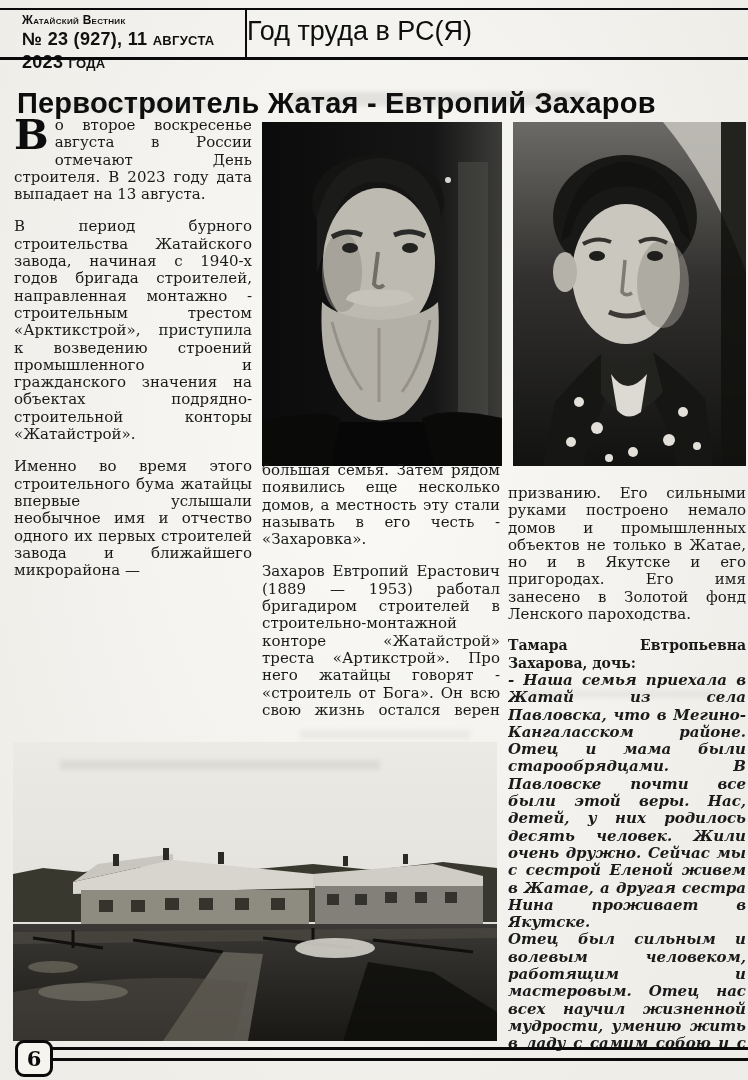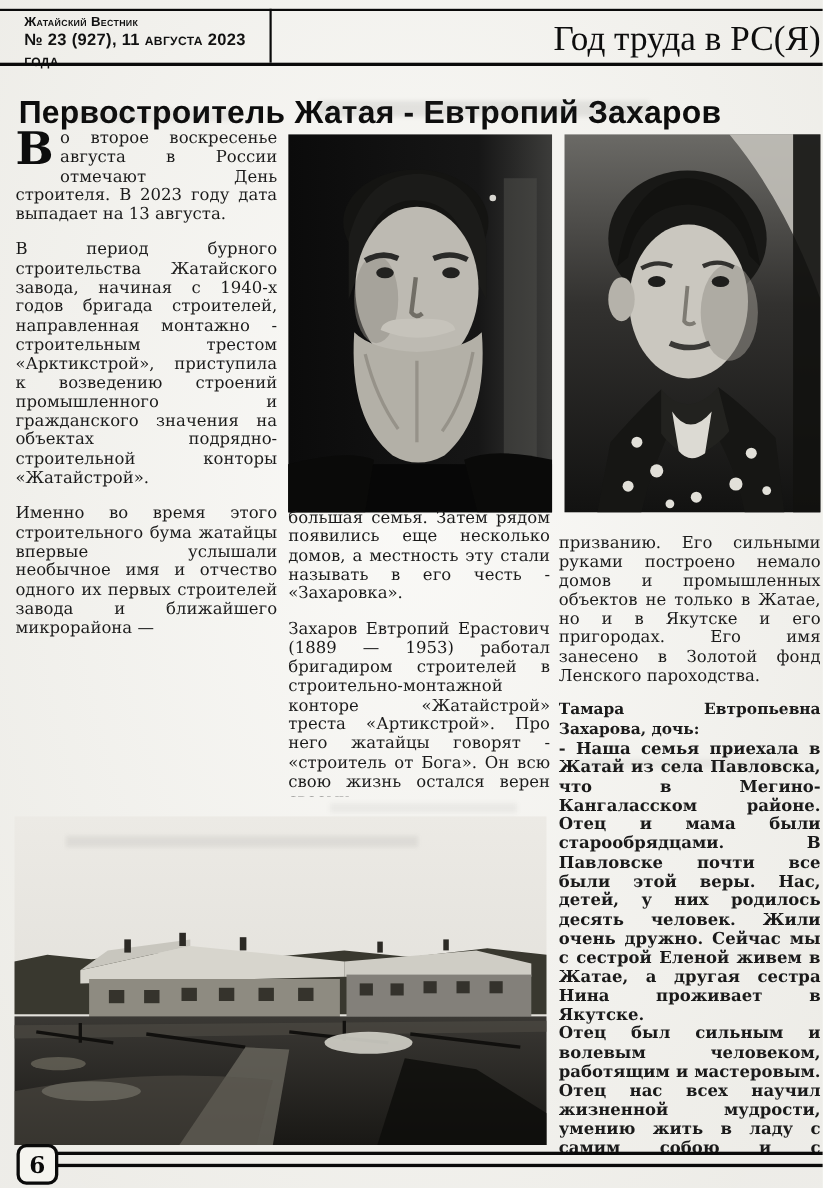--- a/index.html
+++ b/index.html
@@ -18,7 +18,7 @@
     font-family:"Liberation Sans",sans-serif;font-weight:700;
     font-variant:small-caps;letter-spacing:.3px;color:#111;line-height:1.25}
   .mast-title{font-size:12px}
-  .mast-issue{font-size:15px}
+  .mast-issue{font-size:18px}
   .mast-divider{position:absolute;left:245px;top:8px;width:2px;height:49px;background:#0a0a0a}
   .mast-banner{position:absolute;left:247px;right:2px;top:16px;text-align:right;
     font-family:Liberation Serif, serif;font-size:32px;color:#0e0e0e}

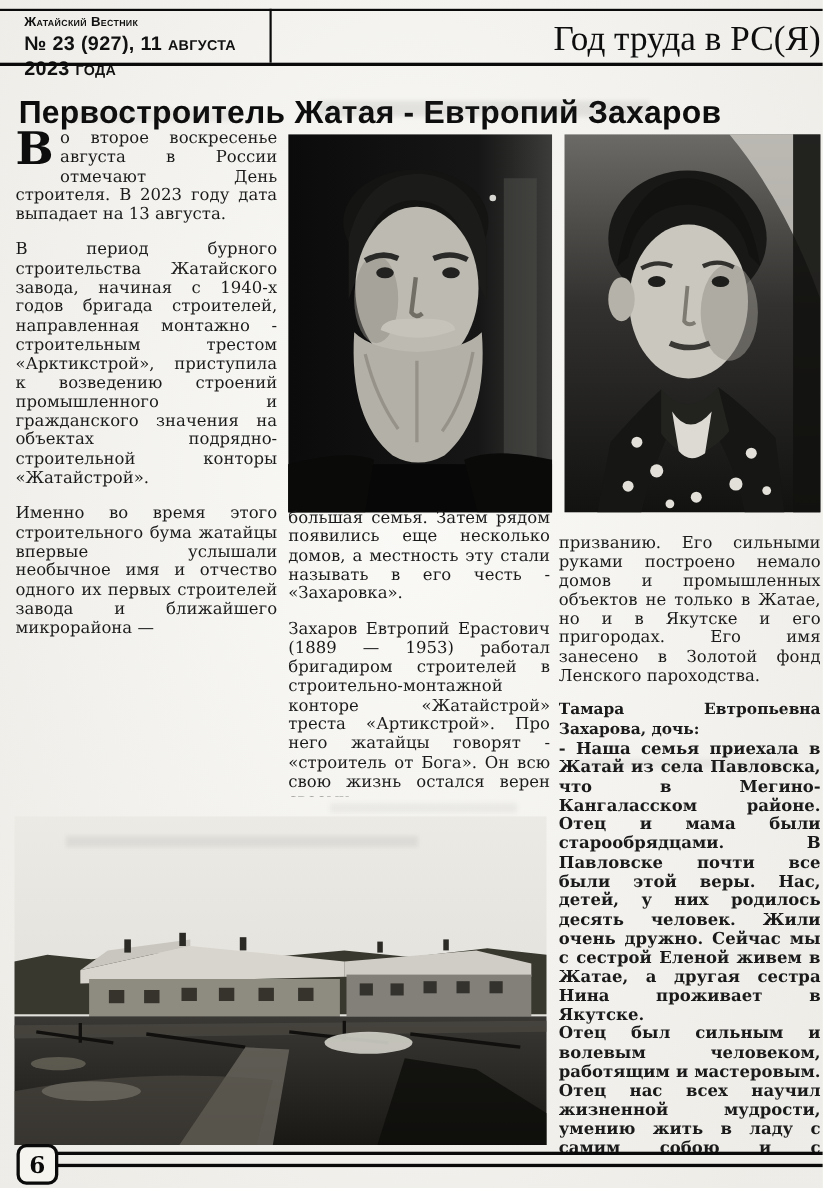--- a/index.html
+++ b/index.html
@@ -20,8 +20,8 @@
   .mast-title{font-size:12px}
   .mast-issue{font-size:18px}
   .mast-divider{position:absolute;left:245px;top:8px;width:2px;height:49px;background:#0a0a0a}
-  .mast-banner{position:absolute;left:247px;right:2px;top:16px;text-align:right;
-    font-family:Liberation Serif, serif;font-size:32px;color:#0e0e0e}
+  .mast-banner{position:absolute;left:247px;right:2px;top:16px;text-align:left;
+    font-family:Liberation Sans, sans-serif;font-size:27px;color:#0e0e0e}
   .headline{position:absolute;top:70px;left:0;width:748px;margin:17px;text-align:left;
     font-family:"Liberation Sans",sans-serif;font-weight:700;font-size:29px;
     letter-spacing:.2px;color:#0d0d0d}

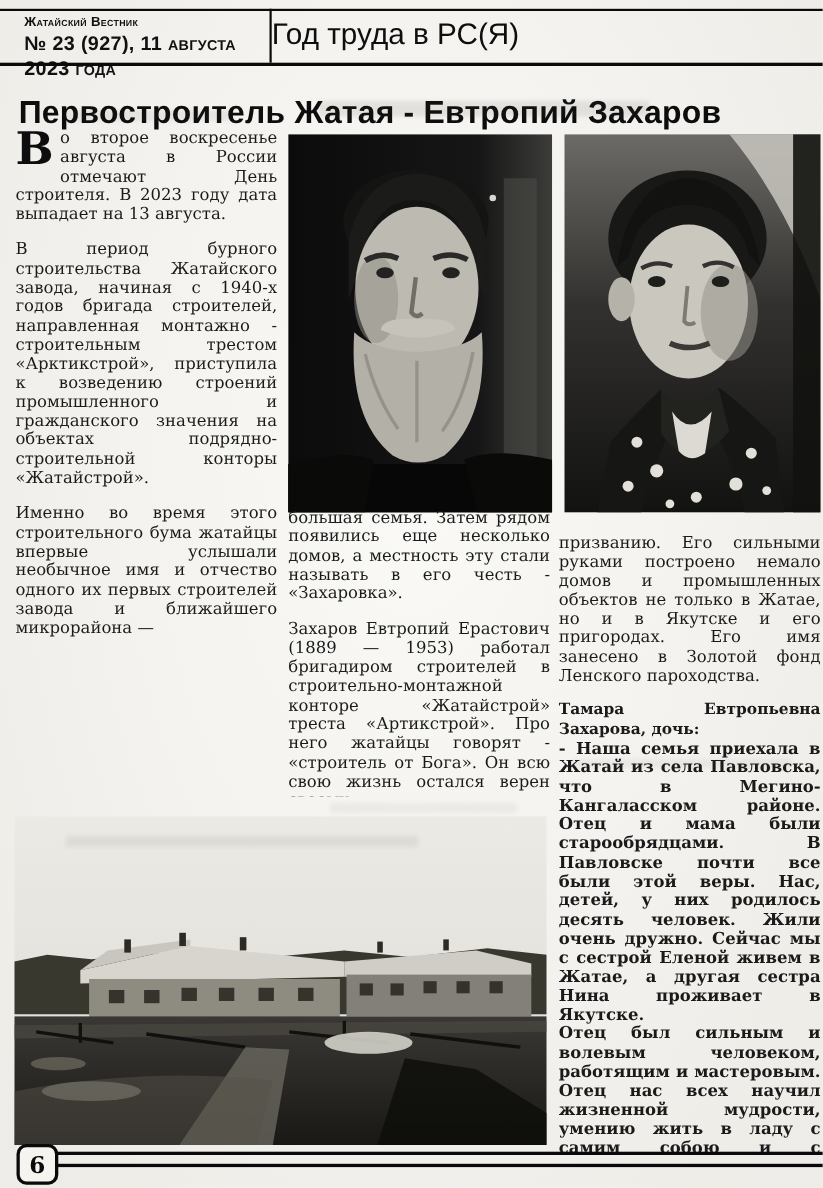--- a/index.html
+++ b/index.html
@@ -36,7 +36,7 @@
   .dropcap{float:left;font-size:41px;line-height:33px;font-weight:700;
     padding:2px 6px 0 0;color:#0d0d0d}
   .quote-heading{margin:0;font-weight:700;font-size:14px;line-height:17.3px}
-  .quote{font-weight:700}
+  .quote{font-style:italic;font-weight:700}
   .portraits{position:absolute;left:262px;top:122px;width:484px;height:344px;
     margin:0;display:flex;gap:11px}
   .portraits svg{display:block}

